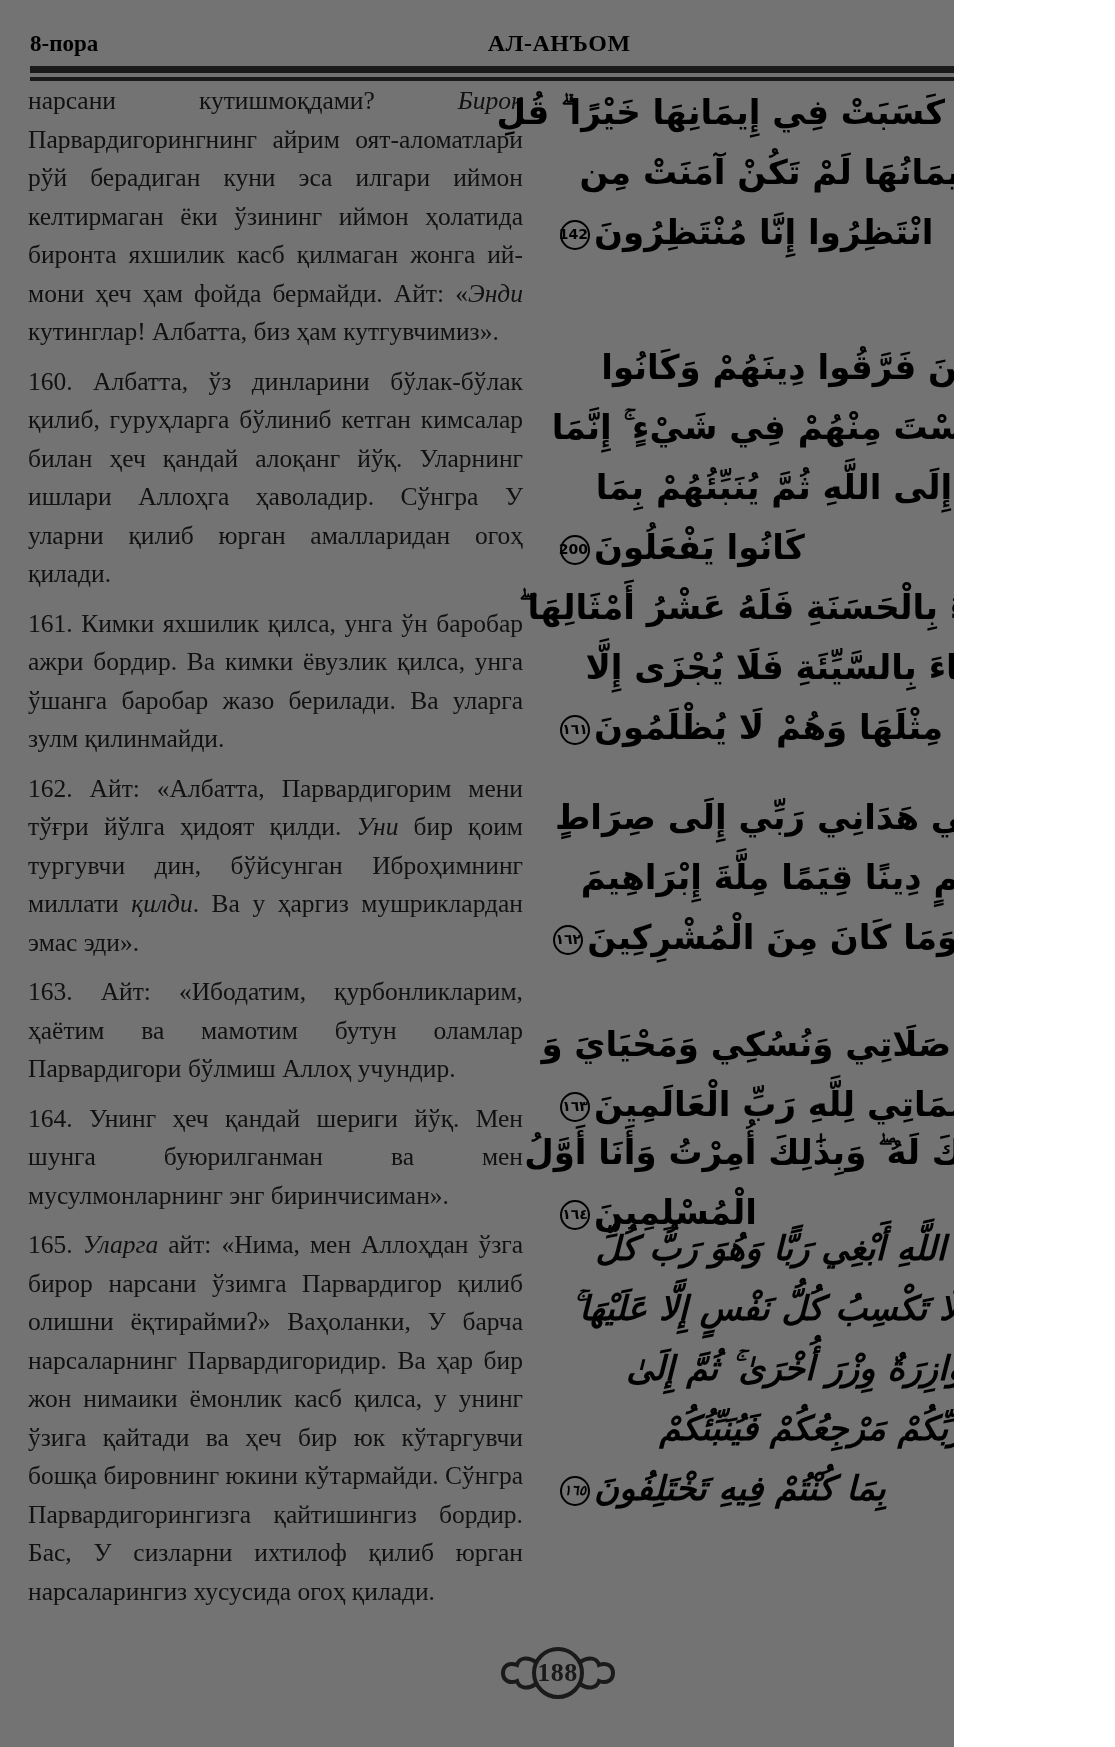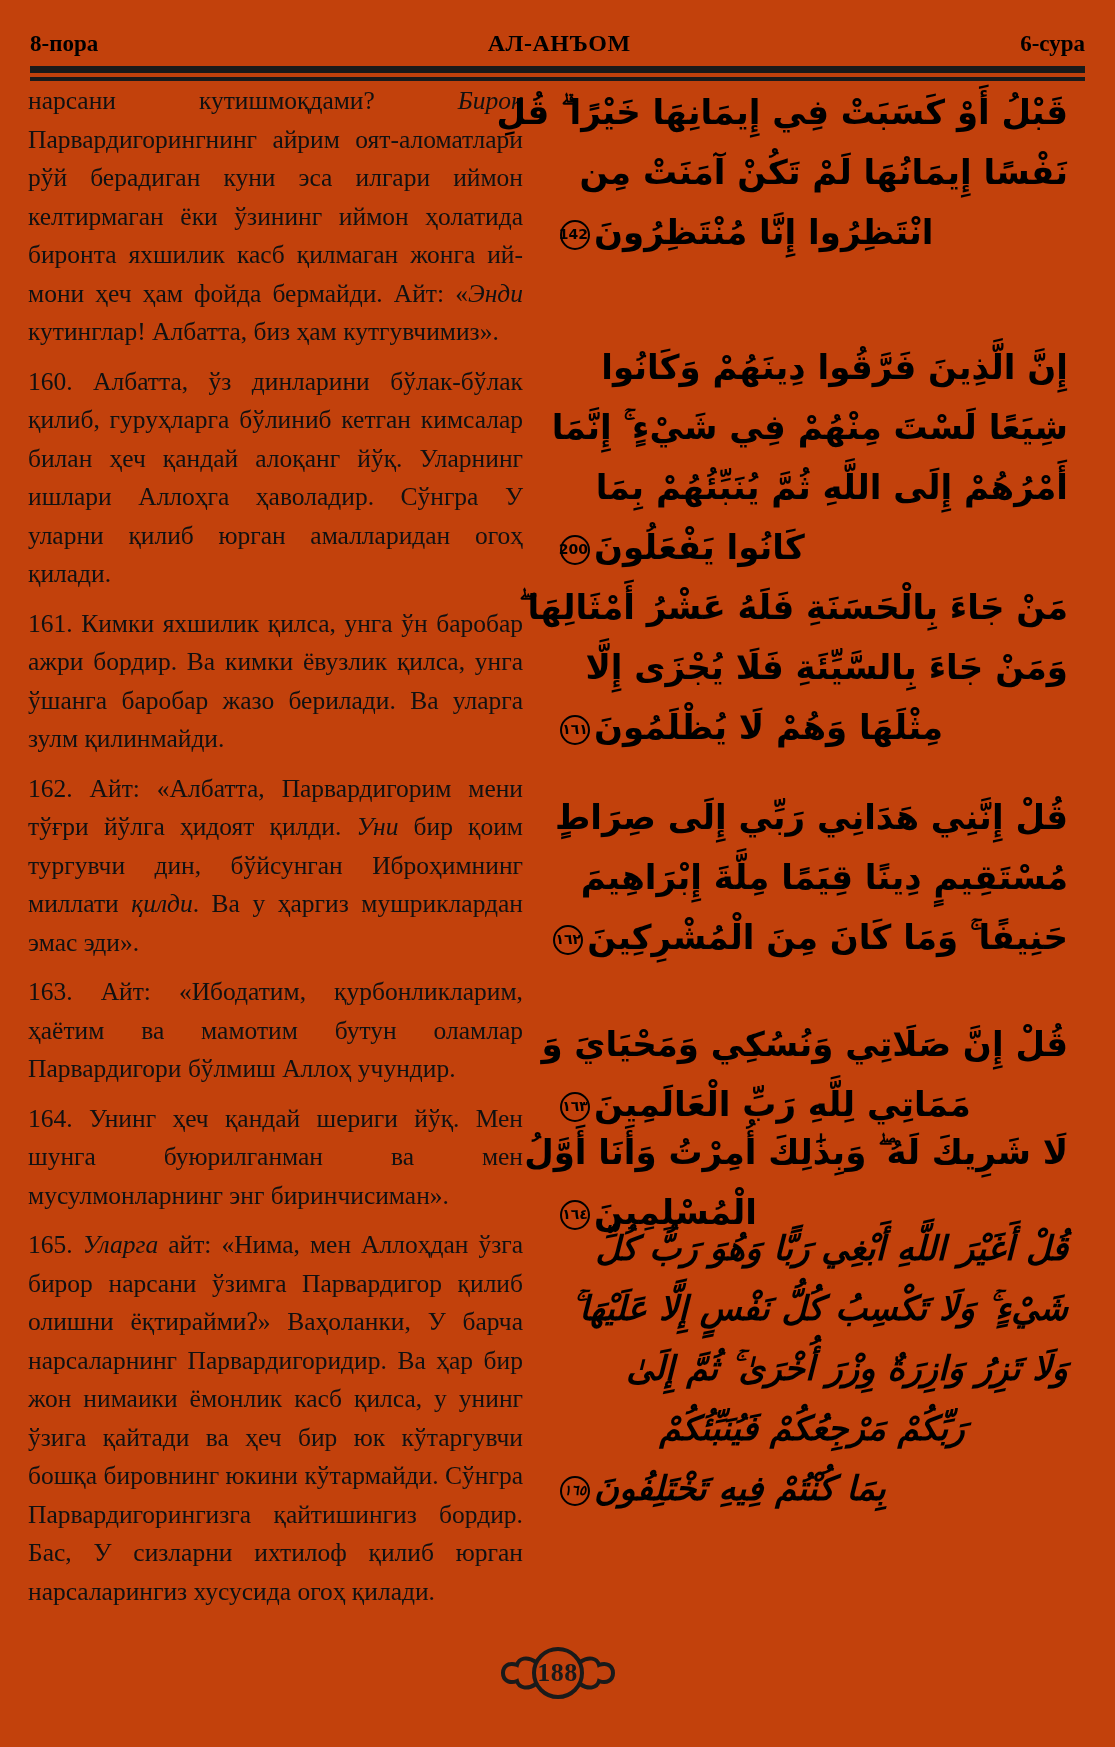--- a/index.html
+++ b/index.html
@@ -9,9 +9,9 @@
   }
   .page {
     position: relative;
-    width: 1115px;
+    width: 954px;
     height: 1747px;
-    background: #c2410c;
+    background: #737373;
     overflow: hidden;
     font-family: "Liberation Serif", "DejaVu Serif", serif;
     color: #111111;

